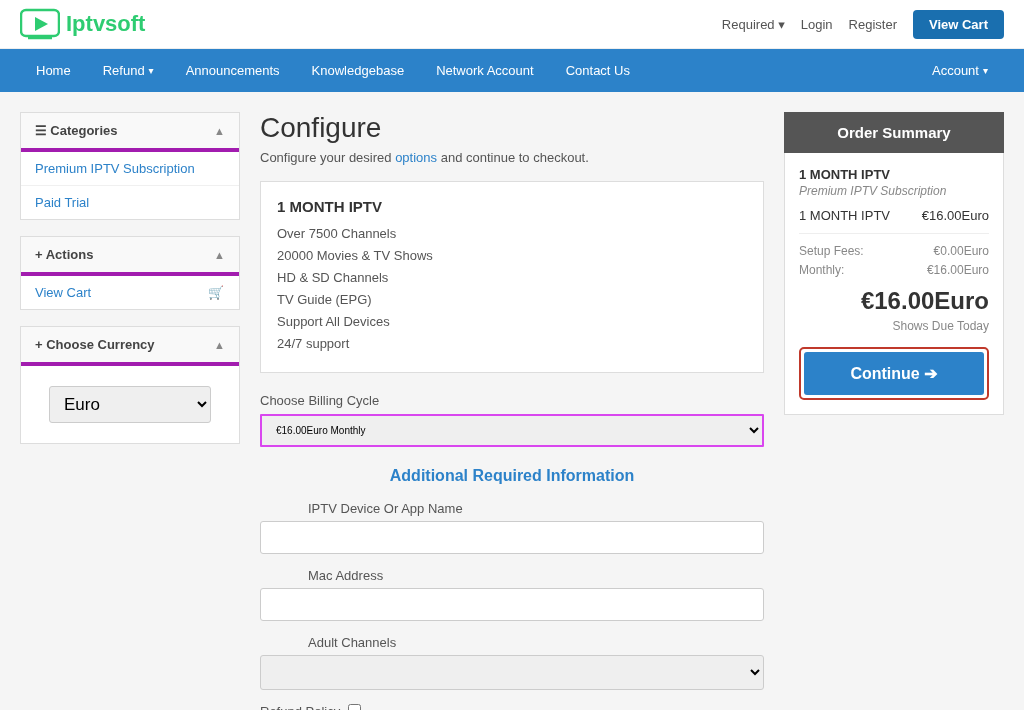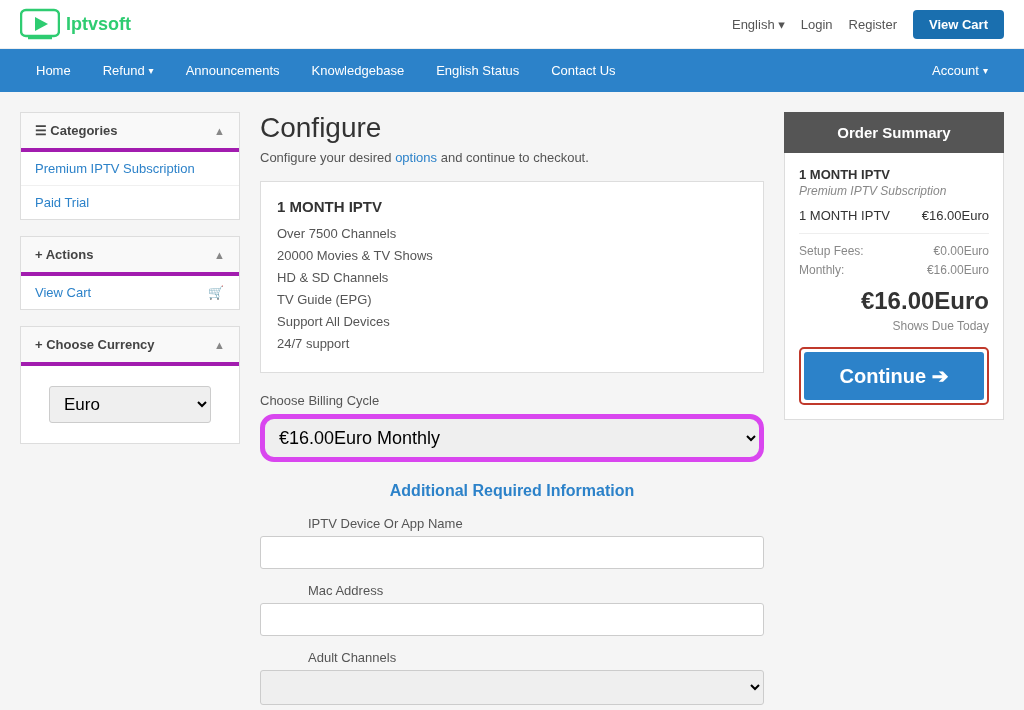--- a/index.html
+++ b/index.html
@@ -24,7 +24,7 @@
       height: 32px;
     }
     .logo-text {
-      font-size: 18px;
+      font-size: 22px;
       font-weight: bold;
       color: #2ecc71;
     }

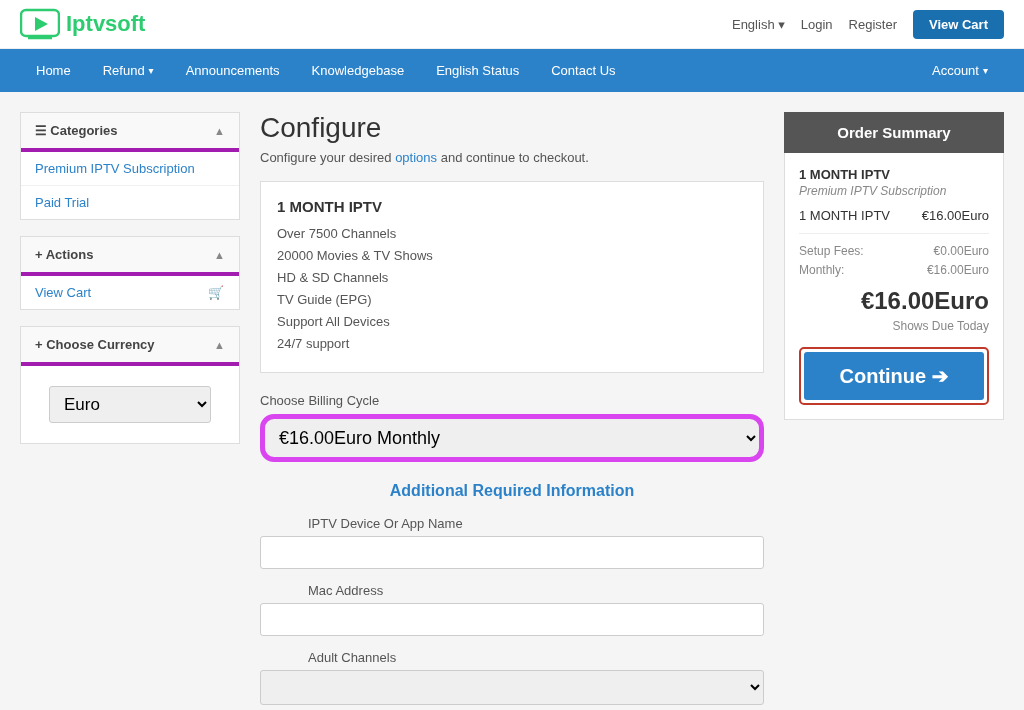--- a/index.html
+++ b/index.html
@@ -334,7 +334,7 @@
   </div>
   <div class="top-right">
     <span class="lang-selector">
-      <span>English</span> ▾
+      <span>Required</span> ▾
     </span>
     <a href="#">Login</a>
     <a href="#">Register</a>

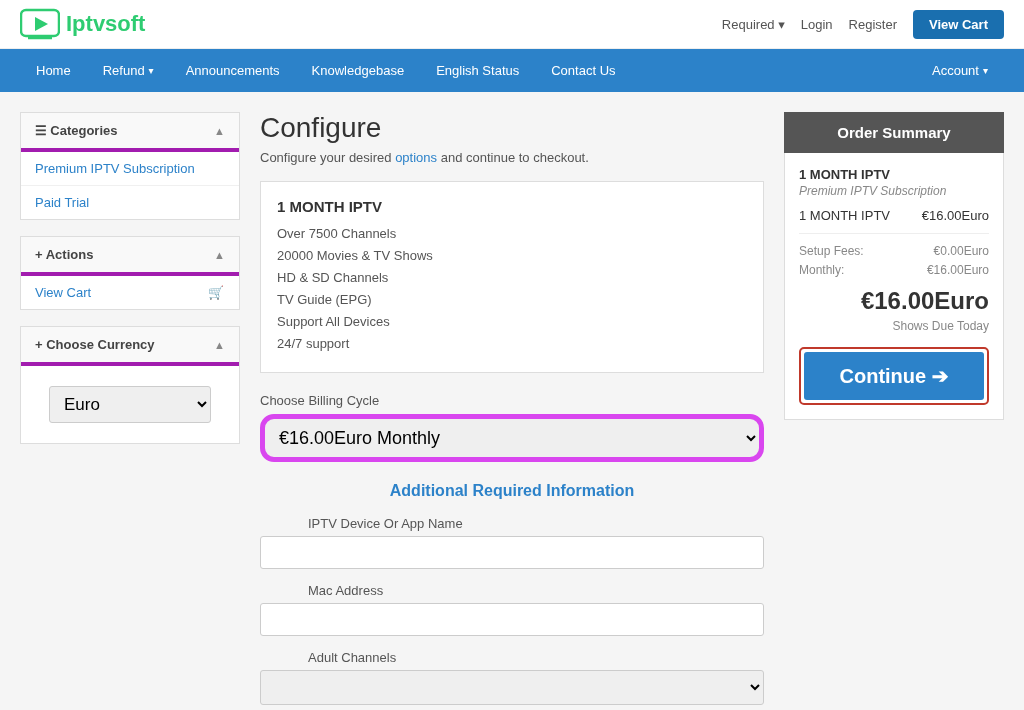--- a/index.html
+++ b/index.html
@@ -358,7 +358,7 @@
       <span>Knowledgebase</span>
     </a>
     <a class="nav-item" href="#">
-      <span>English Status</span>
+      <span>Network Account</span>
     </a>
     <a class="nav-item" href="#">
       <span>Contact Us</span>

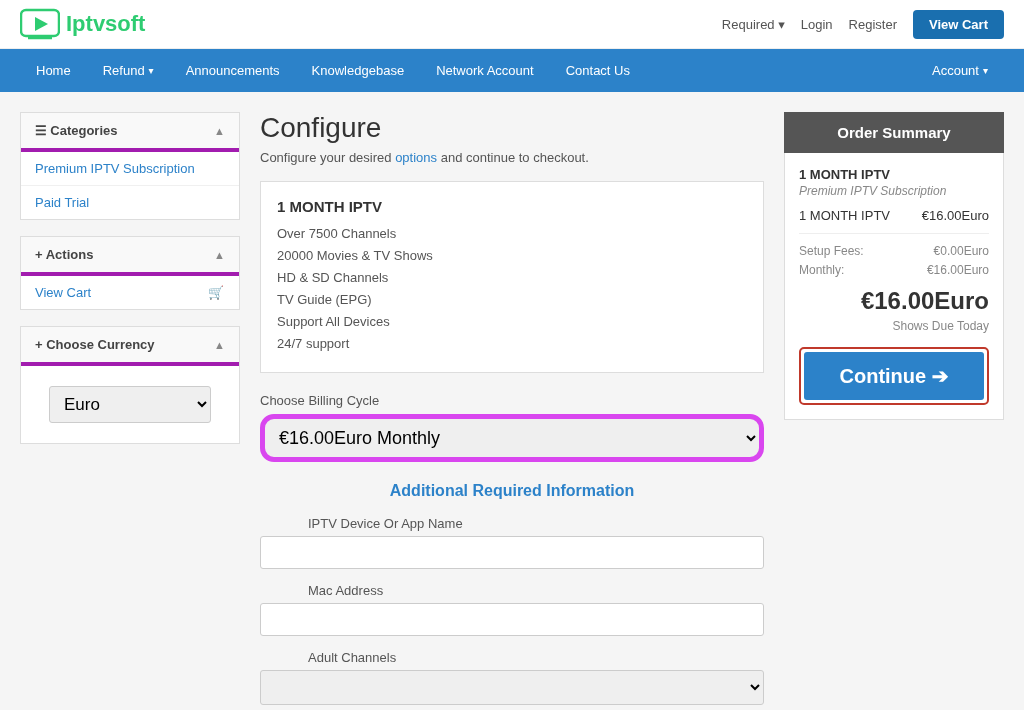--- a/index.html
+++ b/index.html
@@ -310,7 +310,7 @@
       color: #fff;
       border: none;
       padding: 12px;
-      font-size: 20px;
+      font-size: 16px;
       font-weight: bold;
       cursor: pointer;
       border-radius: 3px;

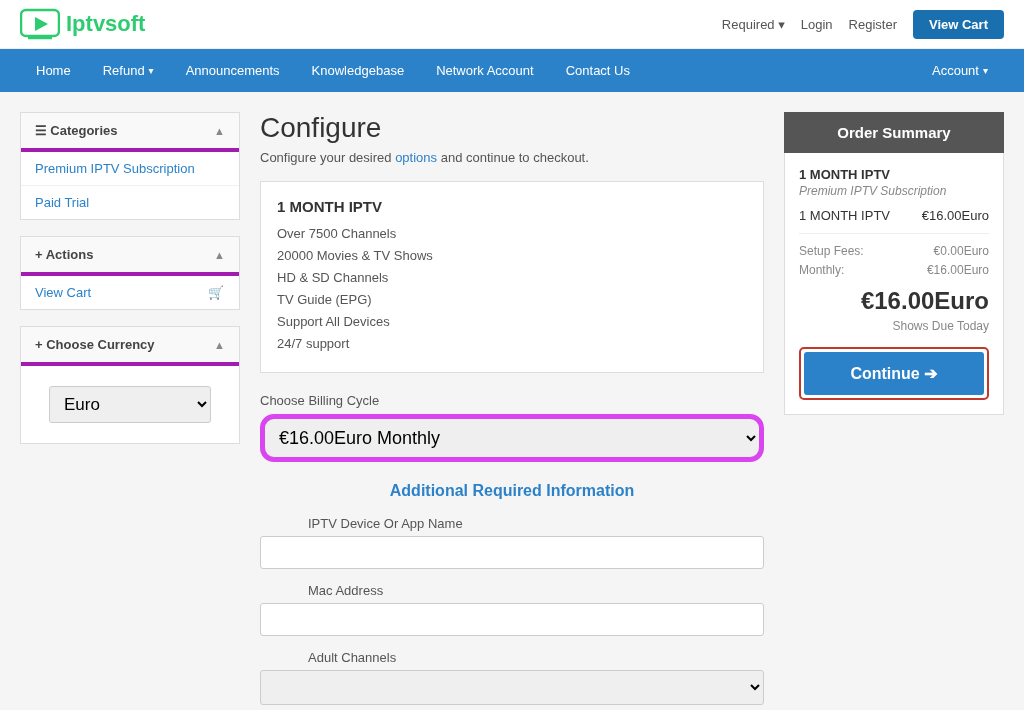--- a/index.html
+++ b/index.html
@@ -185,9 +185,9 @@
     .billing-select {
       width: 100%;
       padding: 8px 10px;
-      border: 5px solid #d946ef;
-      border-radius: 14px;
-      font-size: 18px;
+      border: 2px solid #d946ef;
+      border-radius: 1px;
+      font-size: 10px;
     }
 
     

